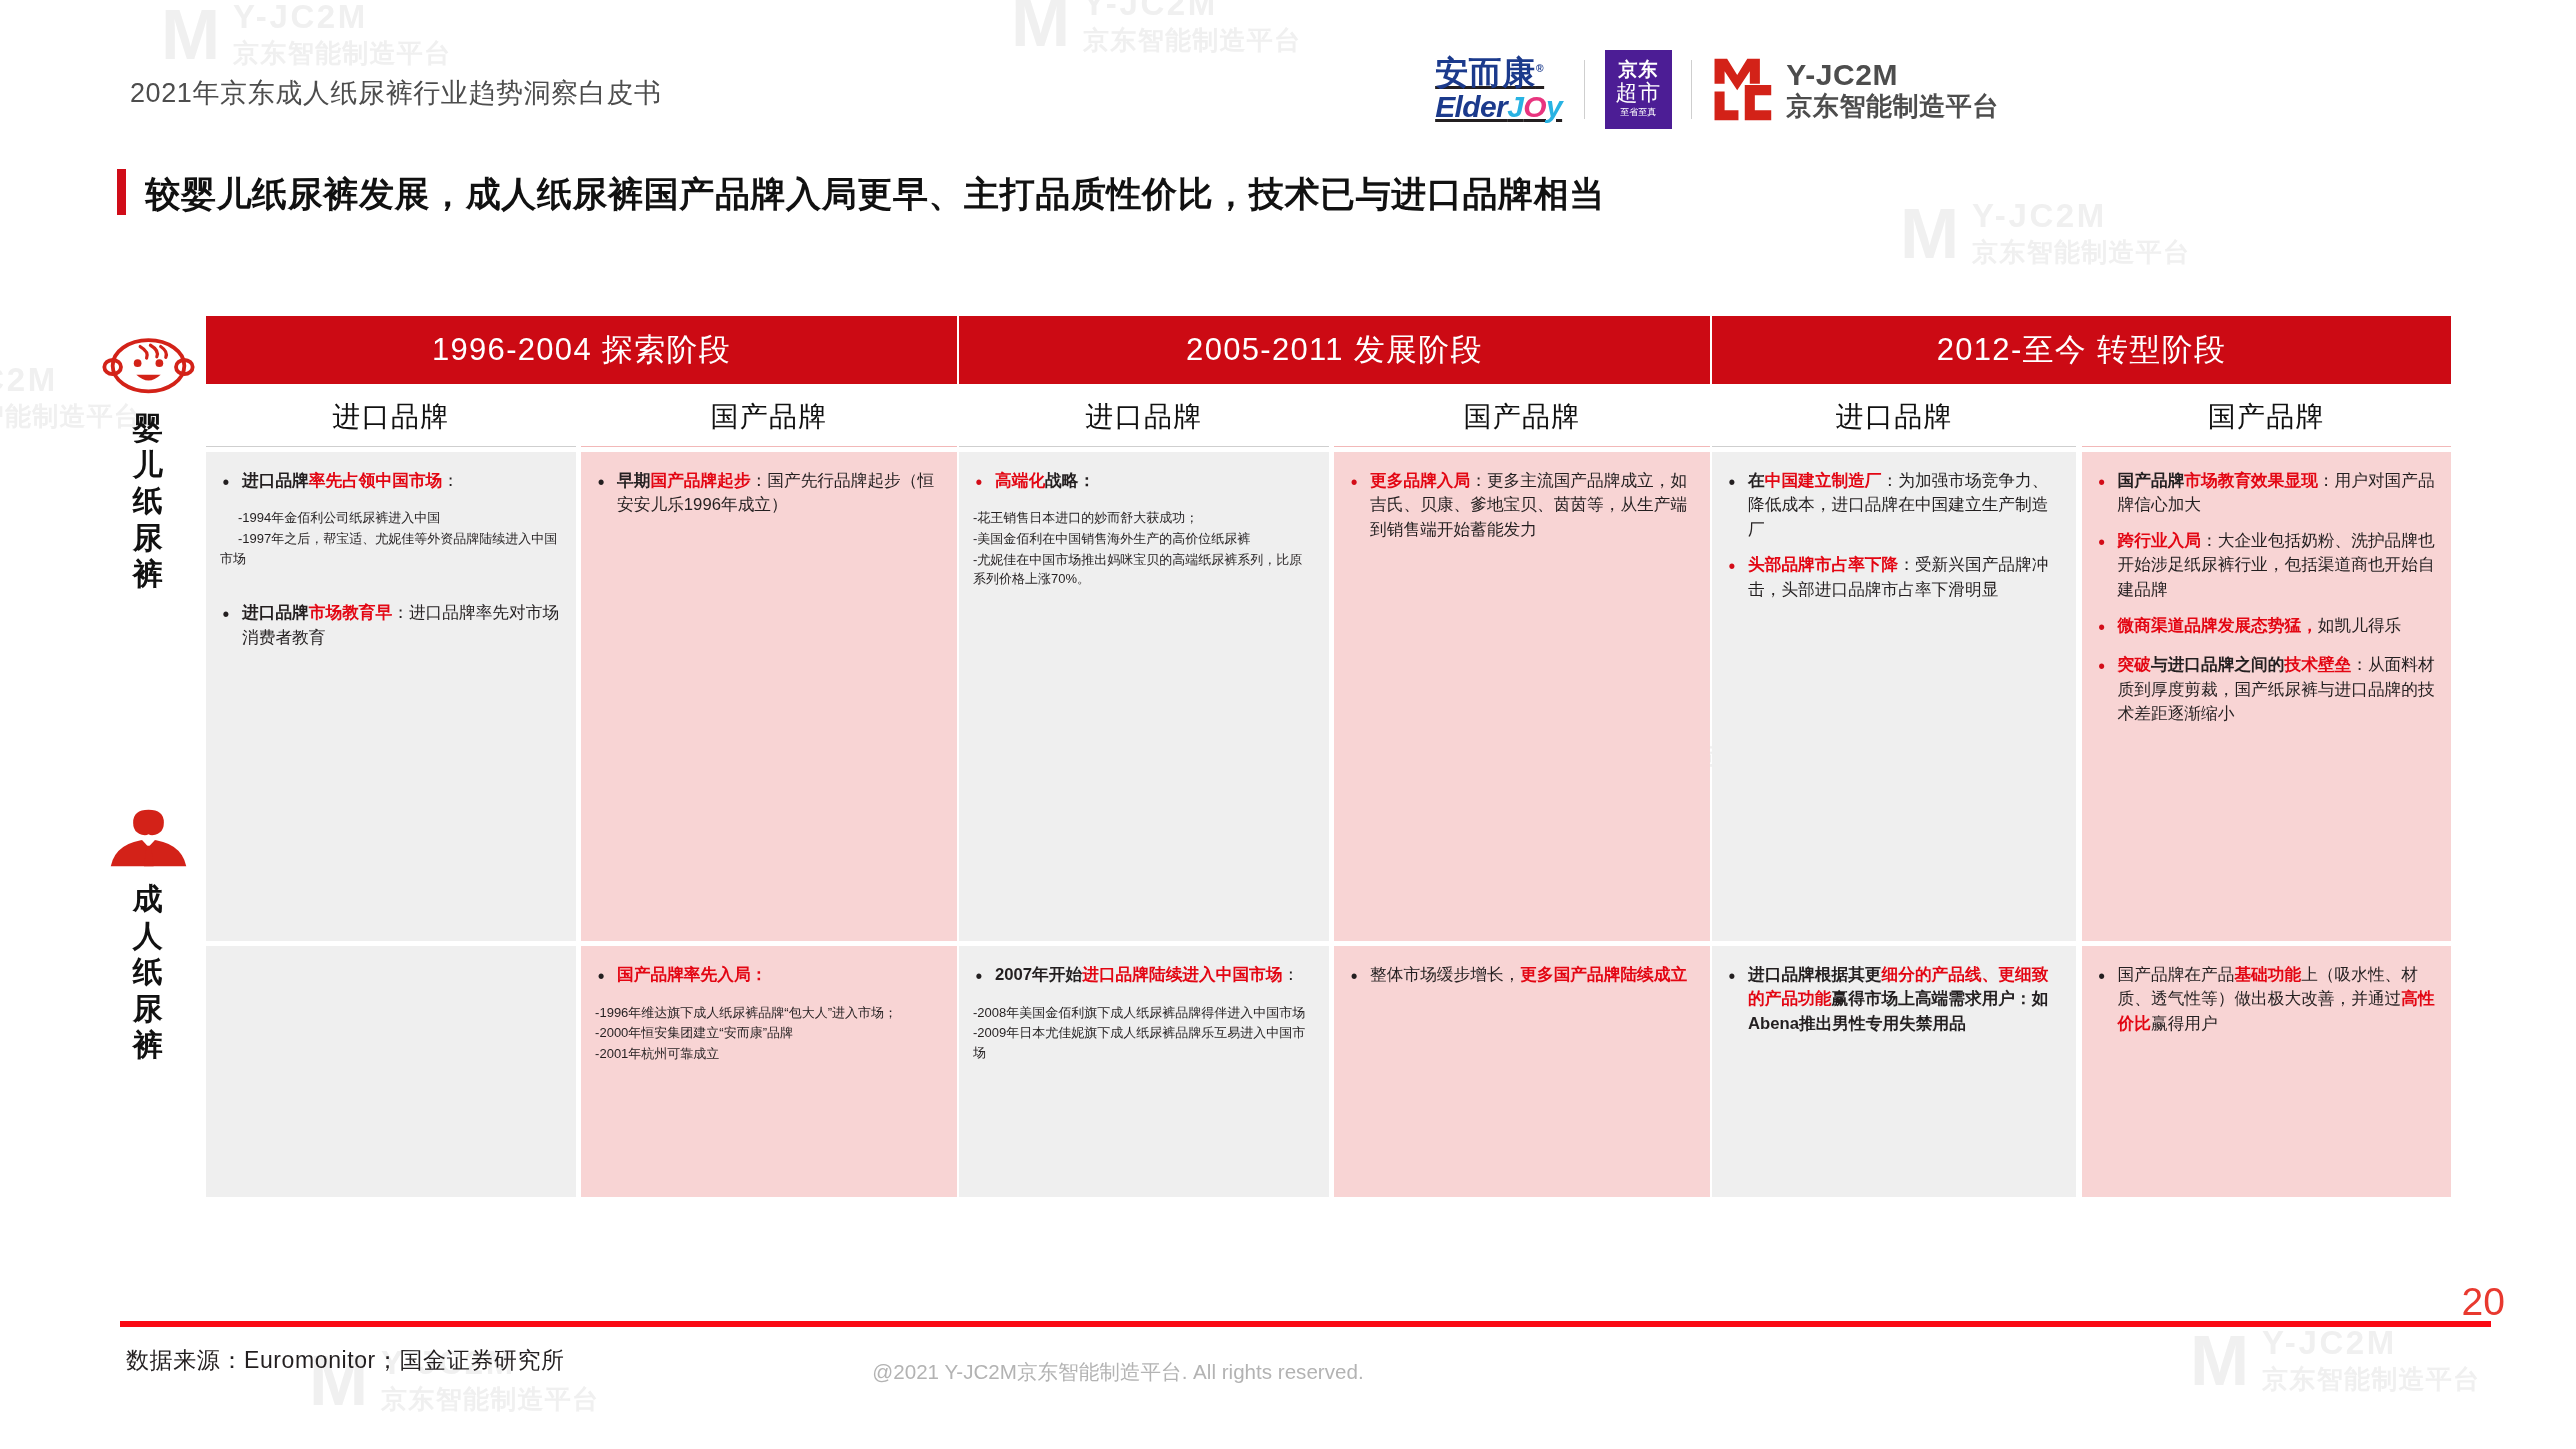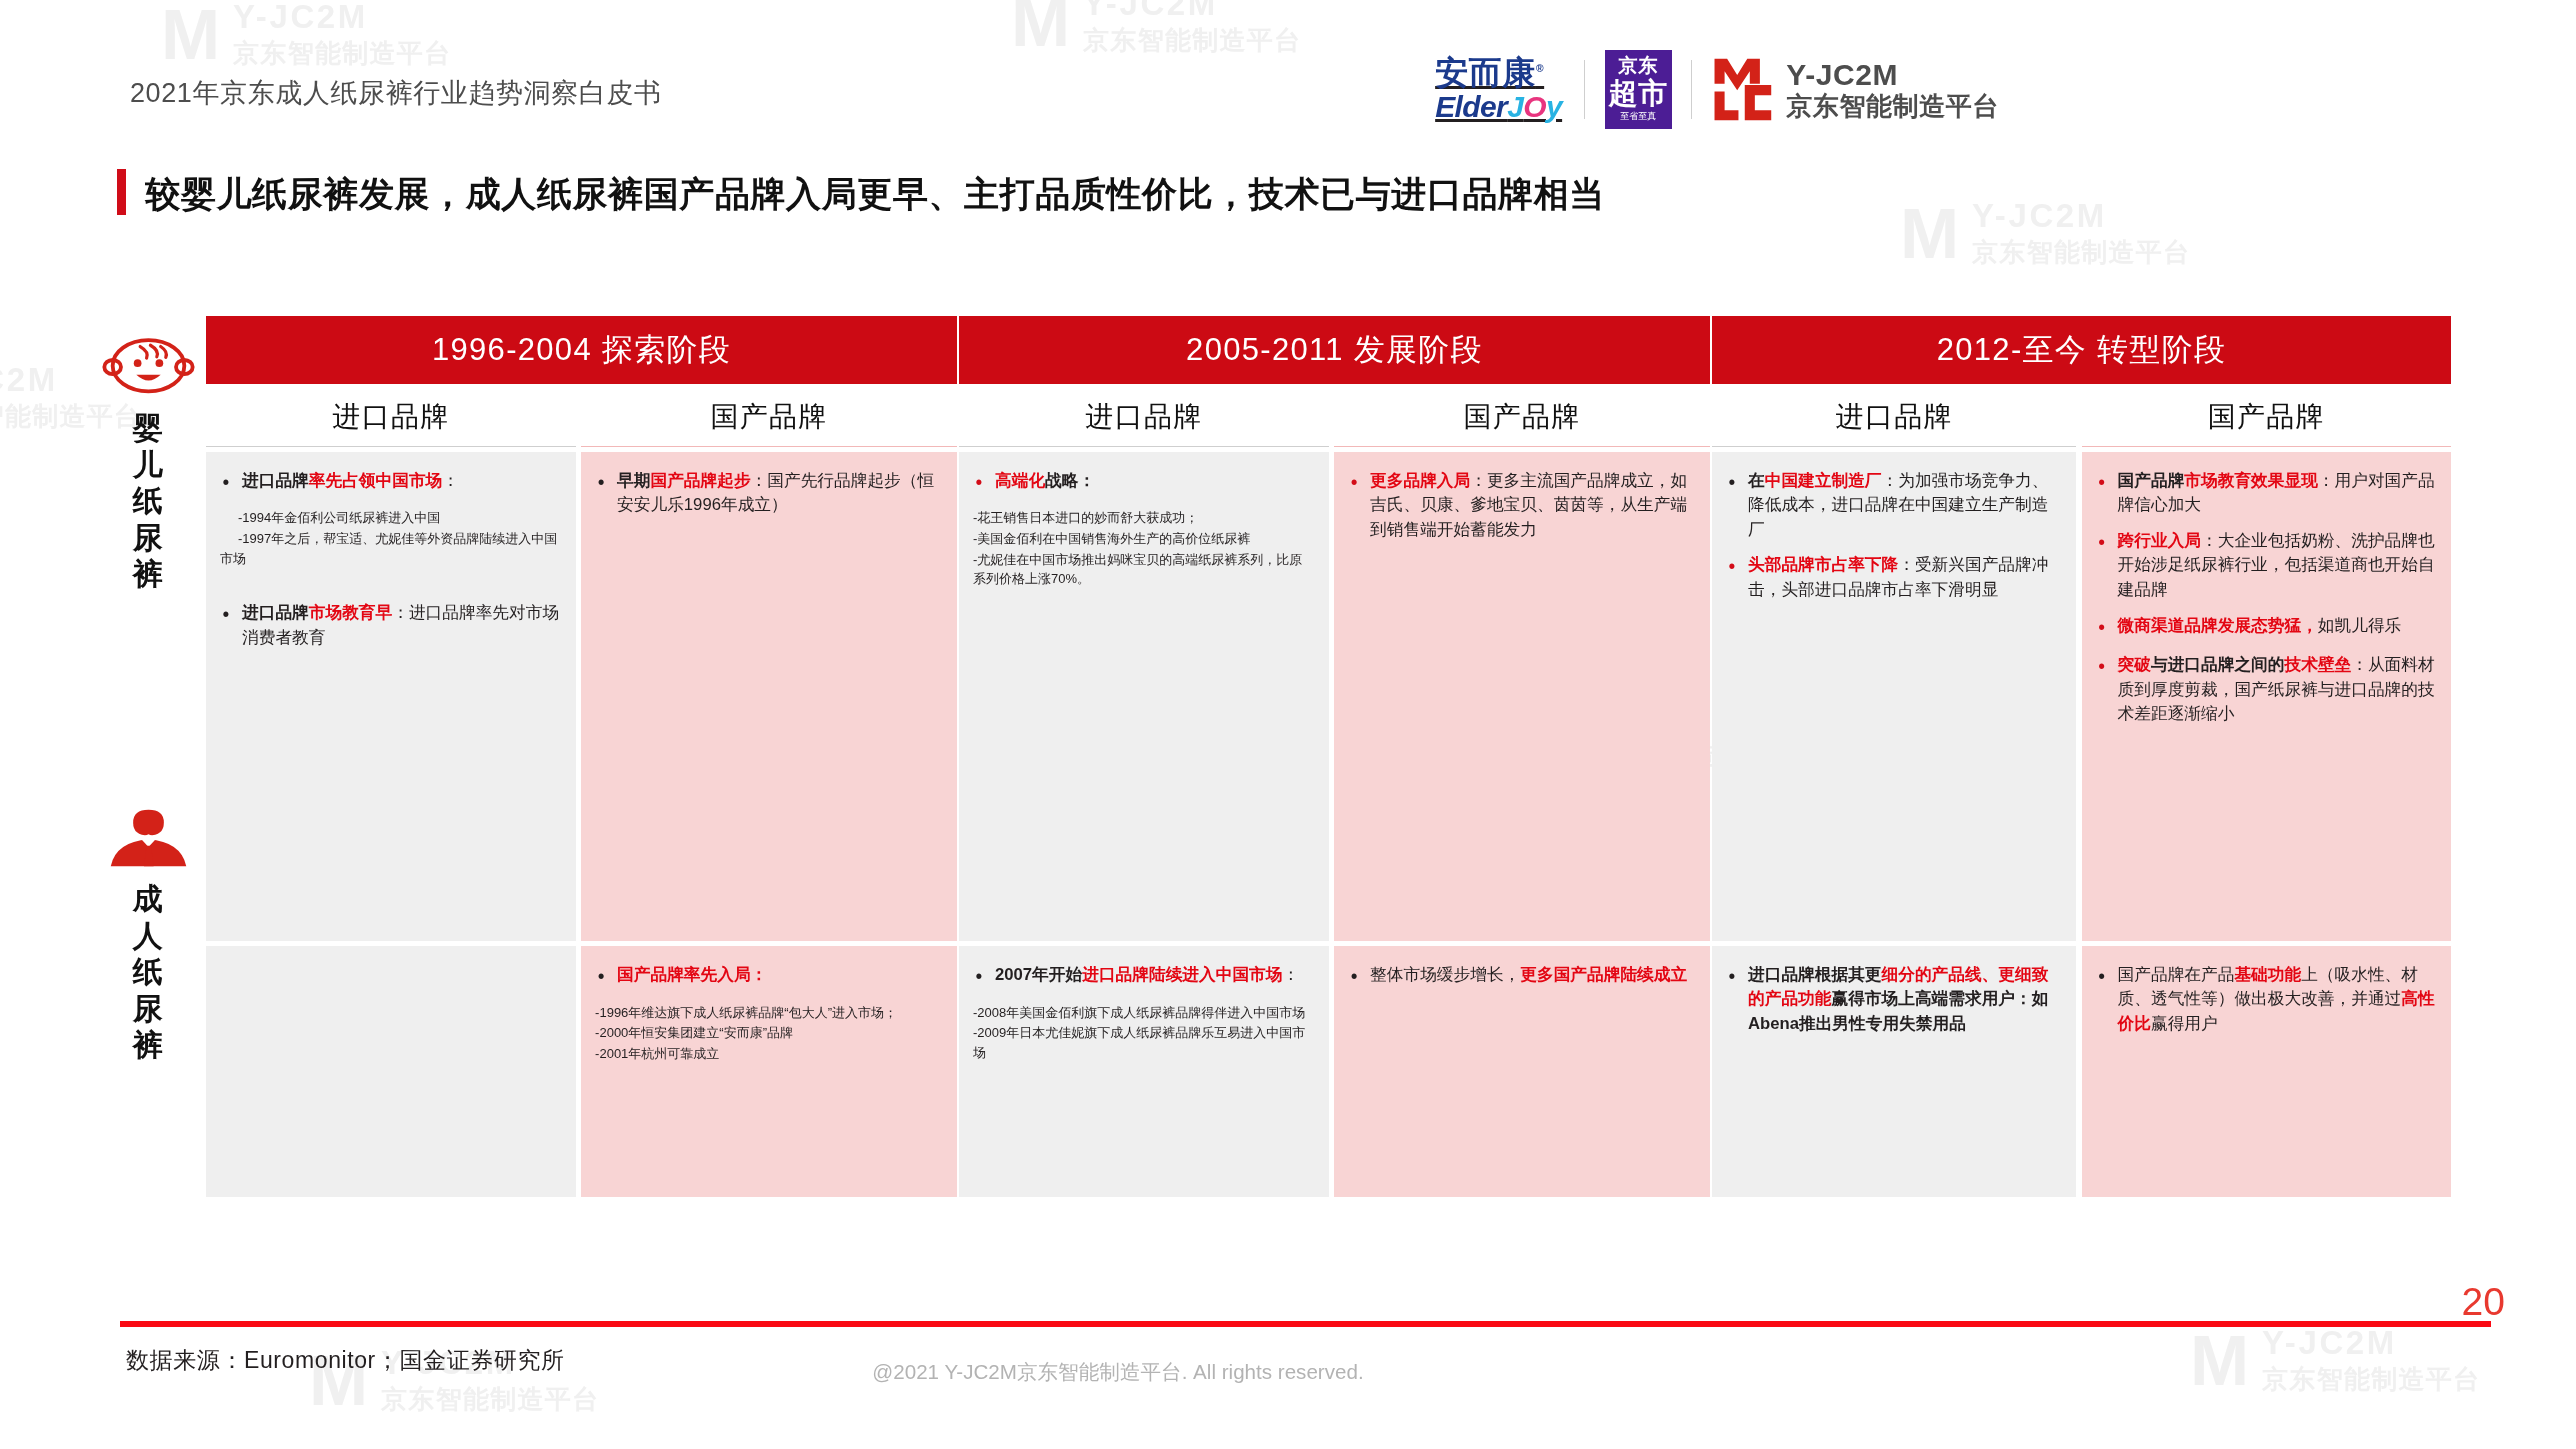--- a/index.html
+++ b/index.html
@@ -54,7 +54,7 @@
     margin: 0 19.3px; padding: 2.6px 0;
   }
   .jd-1 { font-size: 19.3px; font-weight: bold; line-height: 1.12; letter-spacing: 0.6px;}
-  .jd-2 { font-size: 29px; font-weight: bold; line-height: 1.12; letter-spacing: 0.6px;}
+  .jd-2 { font-size: 22px; font-weight: normal; line-height: 1.12; letter-spacing: 0.6px;}
   .jd-3 { font-size: 9px; line-height: 1.6; letter-spacing: 0px;}
   .logo-yjc2m { display:flex; align-items:center; gap: 11.6px; margin-left: 19.3px; }
   .yjc-mark { width: 63px; height: 67px; }

